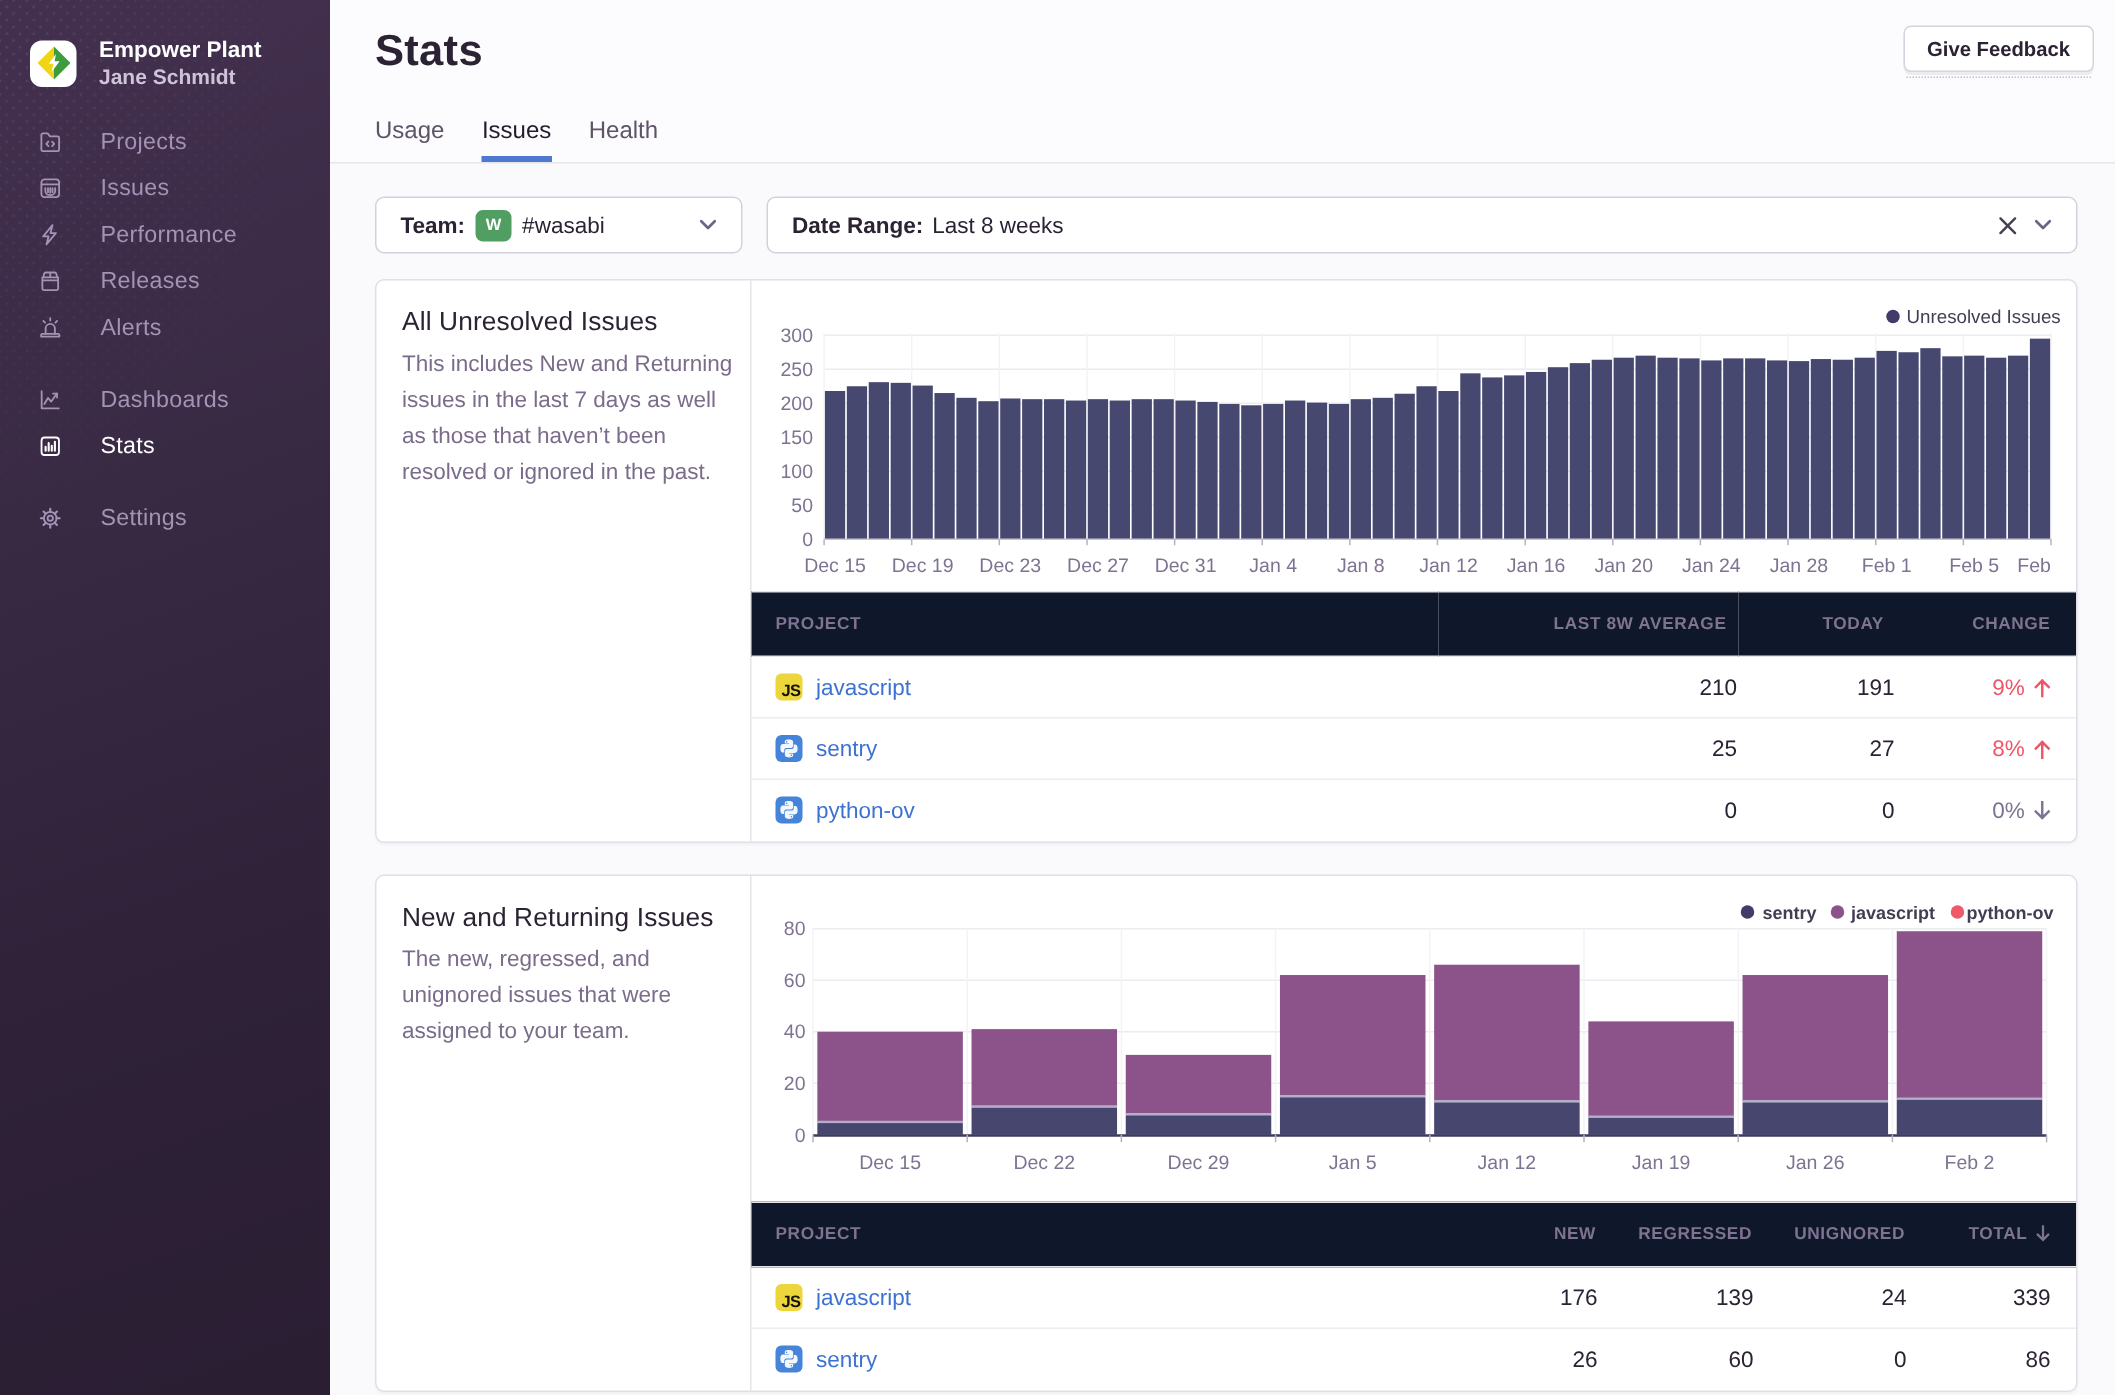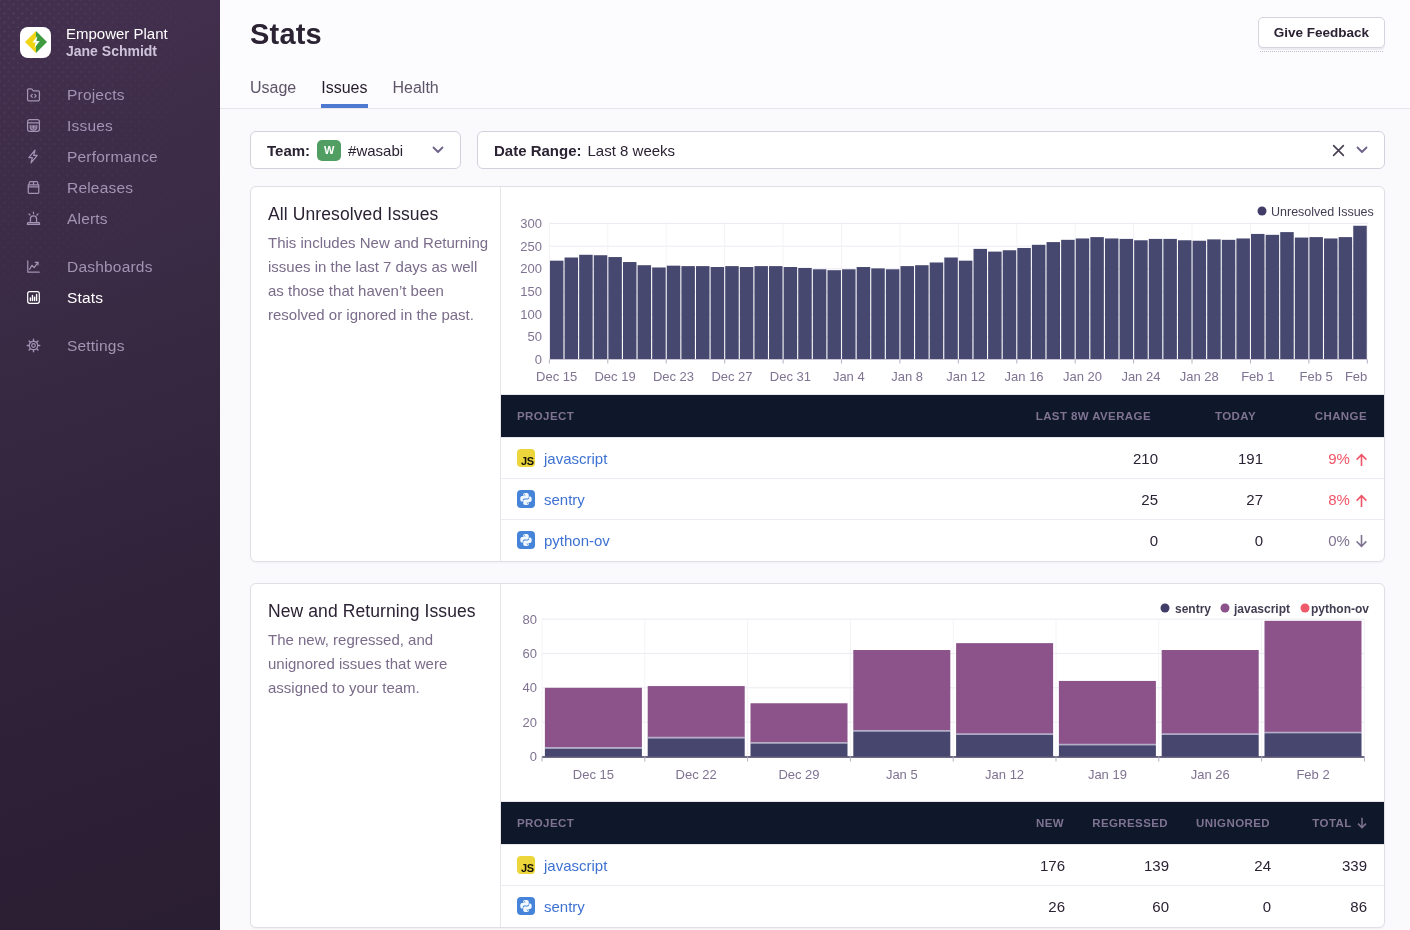--- a/index.html
+++ b/index.html
@@ -7,7 +7,7 @@
 .sidebar .dots{position:absolute;inset:0;background-image:radial-gradient(rgba(255,255,255,0.10) 0.9px,transparent 1.1px),radial-gradient(rgba(255,255,255,0.10) 0.9px,transparent 1.1px);background-size:9px 9px,9px 9px;background-position:0 0,4.5px 4.5px;-webkit-mask-image:radial-gradient(ellipse 330px 520px at 2% 2%,rgba(0,0,0,.85),transparent 70%);mask-image:radial-gradient(ellipse 330px 520px at 2% 2%,rgba(0,0,0,.85),transparent 70%);pointer-events:none}
 .org{position:relative;display:flex;align-items:center;gap:15px;padding:24px 0 0 20px}
 .org .logo{width:31px;height:31px;background:#fff;border-radius:8px;display:flex;align-items:center;justify-content:center;flex:none}
-.org .oname{color:#fff;font-weight:normal;font-size:15px;line-height:19px}
+.org .oname{color:#fff;font-weight:bold;font-size:15px;line-height:19px}
 .org .uname{color:#cfc3da;font-size:14px;line-height:17px;font-weight:bold}
 .nav{position:relative;margin-top:19px}
 .nitem{display:flex;align-items:center;height:31px;padding-left:26px;color:#a393b4;font-size:15.5px;letter-spacing:.2px}

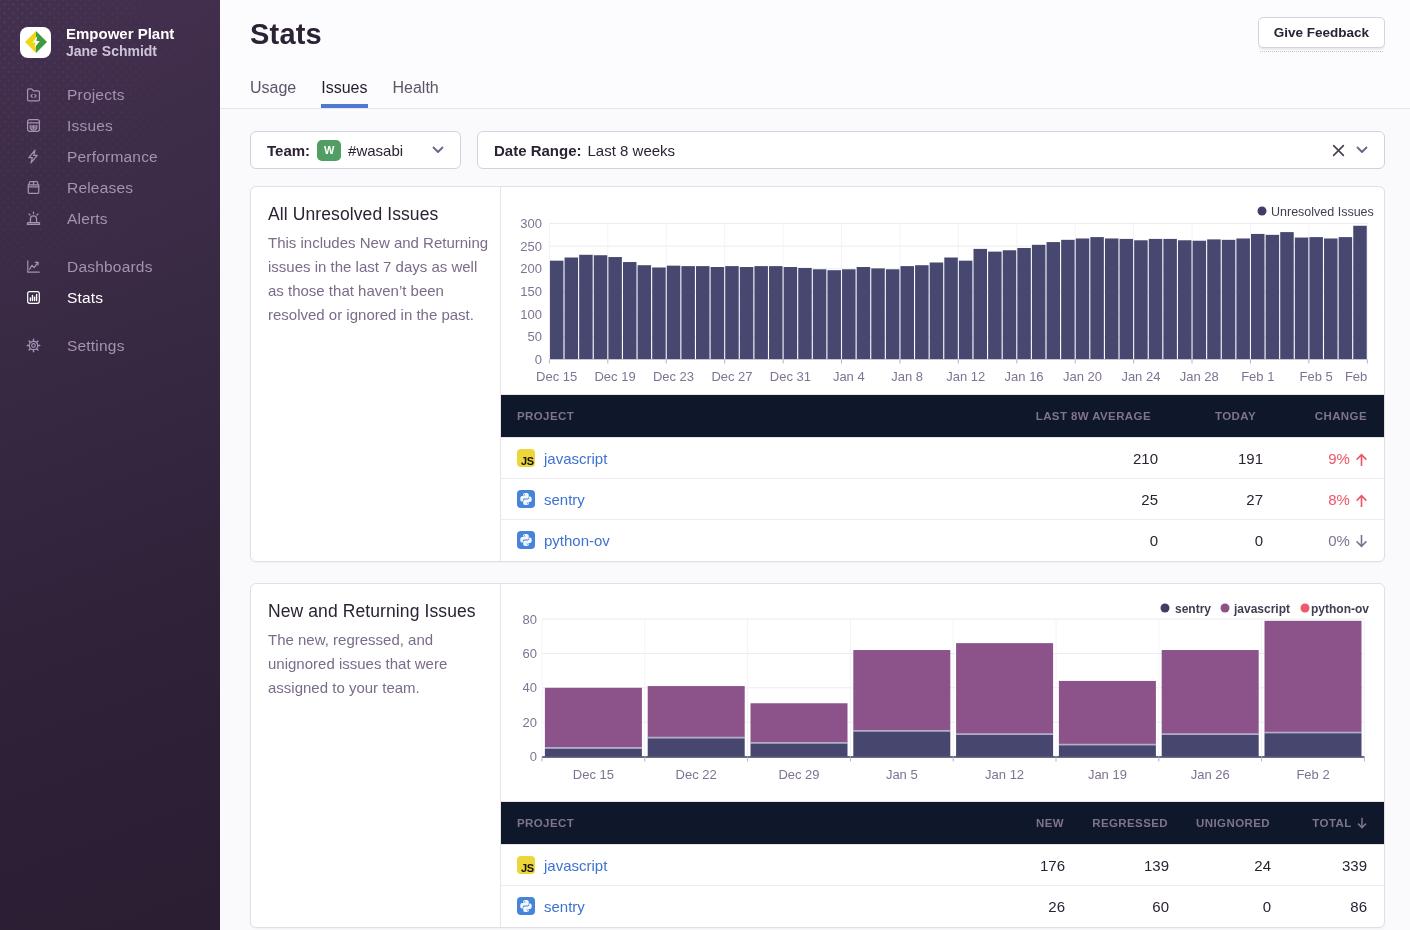--- a/index.html
+++ b/index.html
@@ -18,7 +18,7 @@
 .pagehead{position:relative;padding:19px 25px 0 30px;background:#fcfbfd}
 h1{font-size:29px;line-height:31px;font-weight:bold;color:#2b2233;letter-spacing:.2px}
 .feedback::after{content:"";position:absolute;left:1px;right:1px;bottom:-5px;border-bottom:1.5px dotted #c6c0ce}
-.feedback{position:absolute;top:17px;right:25px;height:31px;padding:0 15px;background:#fff;border:1px solid #d7d2dd;border-radius:5px;font-size:13.5px;font-weight:bold;color:#2b2233;display:flex;align-items:center;box-shadow:0 2px 0 rgba(54,45,89,.08)}
+.feedback{position:absolute;top:17px;right:14px;height:31px;padding:0 15px;background:#fff;border:1px solid #d7d2dd;border-radius:5px;font-size:13.5px;font-weight:bold;color:#2b2233;display:flex;align-items:center;box-shadow:0 2px 0 rgba(54,45,89,.08)}
 .tabs{display:flex;gap:25px;padding:29px 30px 0 30px;margin-top:0;background:#fcfbfd;border-bottom:1px solid #e7e4ea;align-items:flex-end}
 .tab{font-size:16px;color:#5d5468;padding-bottom:10.5px}
 .tab.active{color:#241c2c;border-bottom:4px solid #4e79d1;padding-bottom:6.5px}

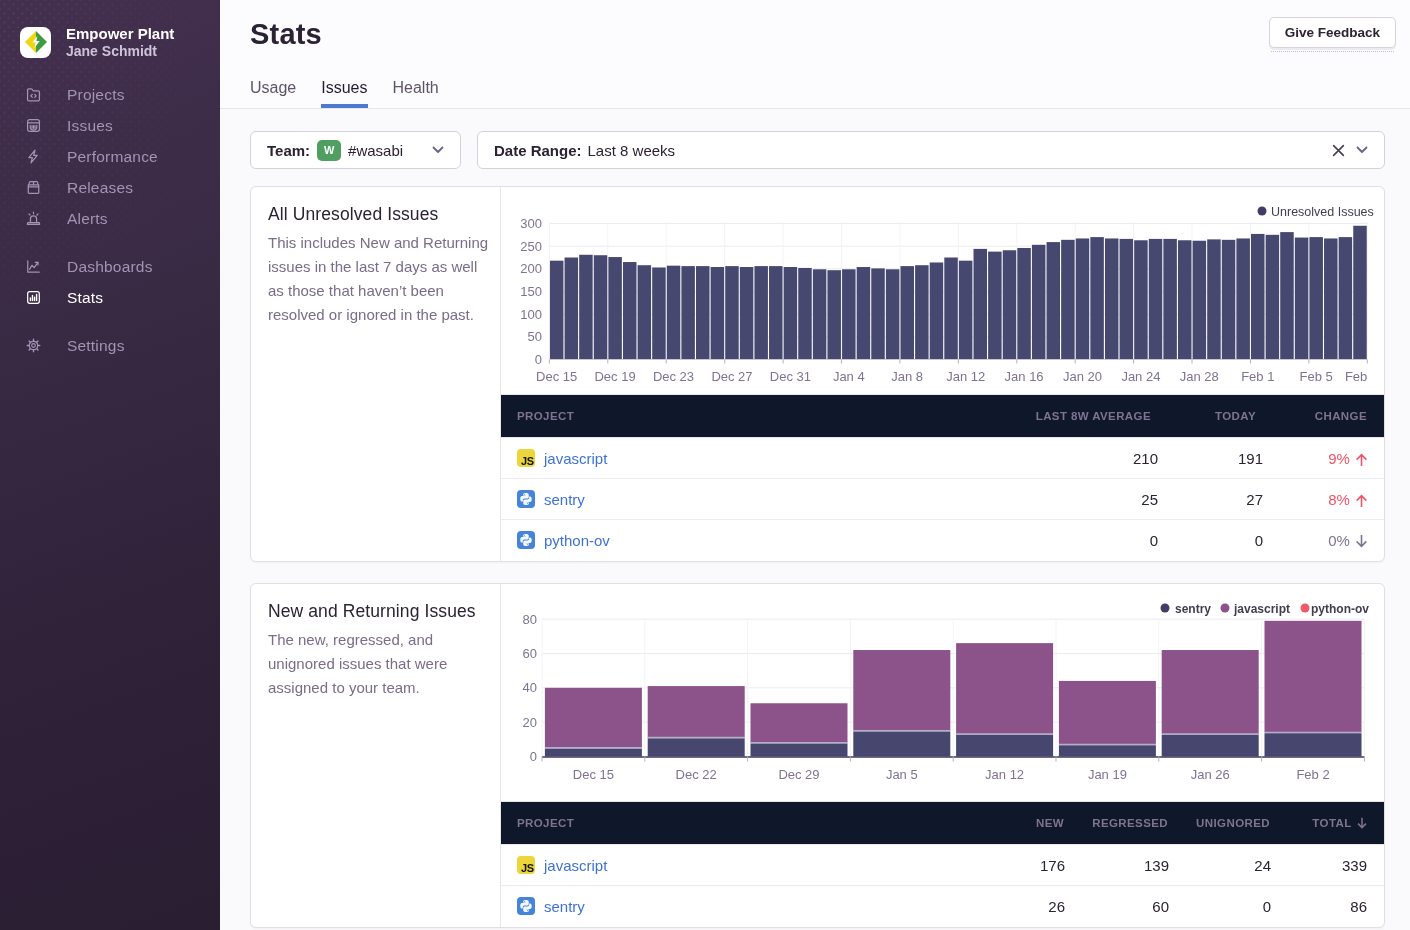--- a/index.html
+++ b/index.html
@@ -24,7 +24,7 @@
 .tab.active{color:#241c2c;border-bottom:4px solid #4e79d1;padding-bottom:6.5px}
 .filters{display:flex;gap:16px;margin:22.5px 25px 0 30px}
 .selbox{height:38px;background:#fff;border:1px solid #d5d0dd;border-radius:6px;display:flex;align-items:center;padding:0 16px;font-size:15px;color:#2b2233}
-.teambox{width:211px}
+.teambox{width:245px}
 .datebox{flex:1}
 .selbox .lab{font-weight:bold;margin-right:6px}
 .wbadge{width:24px;height:21px;border-radius:5px;background:#519e63;color:#fff;font-size:11px;font-weight:bold;display:flex;align-items:center;justify-content:center;margin-right:7px;margin-left:1px}

